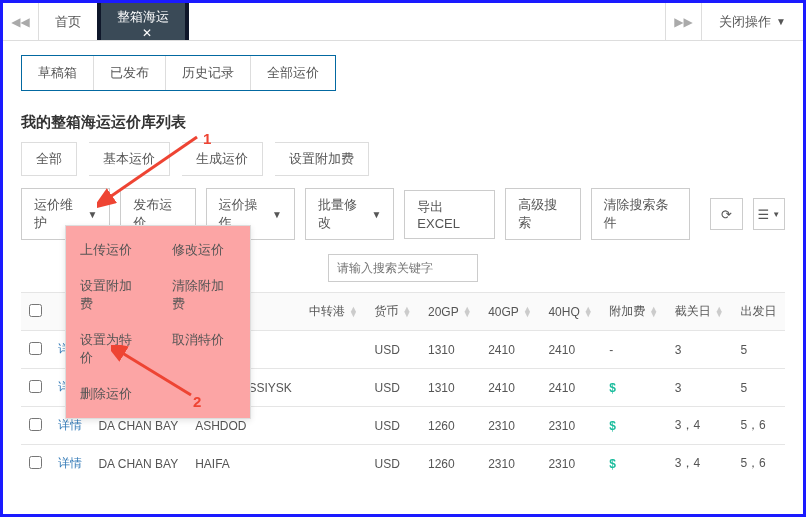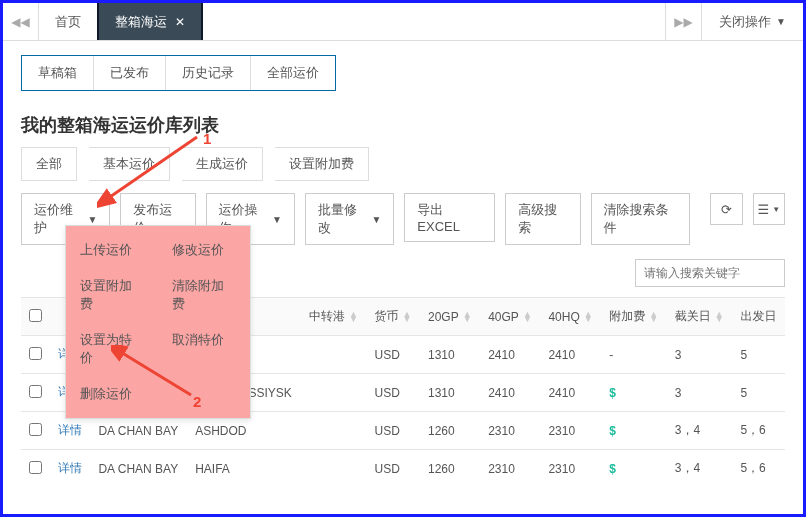--- a/index.html
+++ b/index.html
@@ -9,7 +9,7 @@
 .topbar { display: flex; align-items: stretch; height: 38px; border-bottom: 1px solid #ddd; }
 .topbar .nav-btn { width: 36px; display: flex; align-items: center; justify-content: center; border-right: 1px solid #ddd; color: #aaa; cursor: pointer; font-size: 12px; }
 .topbar .nav-btn.right { border-right: none; border-left: 1px solid #ddd; }
-.topbar .tab { padding: 0 16px; display: flex; align-items: center; border-right: 2px solid #0f172a; cursor: pointer; color: #555; justify-content: flex-end; }
+.topbar .tab { padding: 0 16px; display: flex; align-items: center; border-right: 4px solid #0f172a; cursor: pointer; color: #555; justify-content: flex-end; }
 .topbar .tab.active { background: #3a4a57; color: #fff; }
 .topbar .tab.active .close { margin-left: 8px; font-size: 12px; }
 .topbar .spacer { flex: 1; }

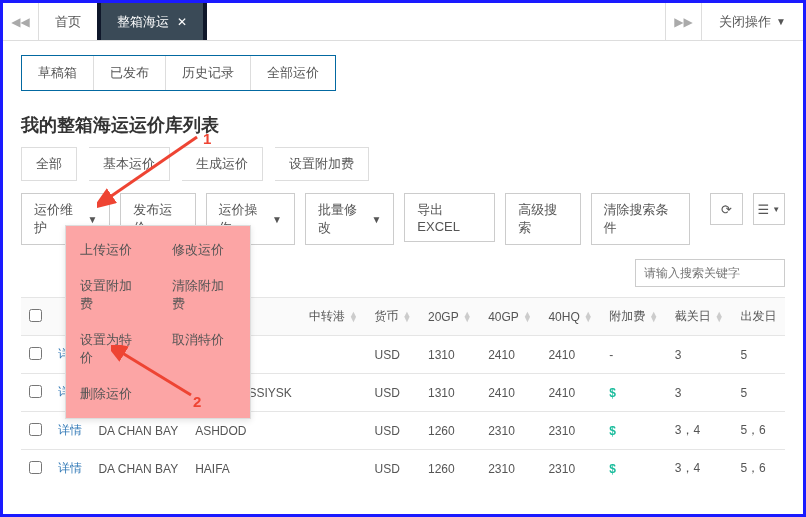--- a/index.html
+++ b/index.html
@@ -10,7 +10,7 @@
 .topbar .nav-btn { width: 36px; display: flex; align-items: center; justify-content: center; border-right: 1px solid #ddd; color: #aaa; cursor: pointer; font-size: 12px; }
 .topbar .nav-btn.right { border-right: none; border-left: 1px solid #ddd; }
 .topbar .tab { padding: 0 16px; display: flex; align-items: center; border-right: 4px solid #0f172a; cursor: pointer; color: #555; justify-content: flex-end; }
-.topbar .tab.active { background: #3a4a57; color: #fff; }
+.topbar .tab.active { background: #3a4a57; color: #fff; flex-direction: column; }
 .topbar .tab.active .close { margin-left: 8px; font-size: 12px; }
 .topbar .spacer { flex: 1; }
 .topbar .close-ops { padding: 0 17px; display: flex; align-items: center; color: #555; cursor: pointer; border-left: 1px solid #ddd; }

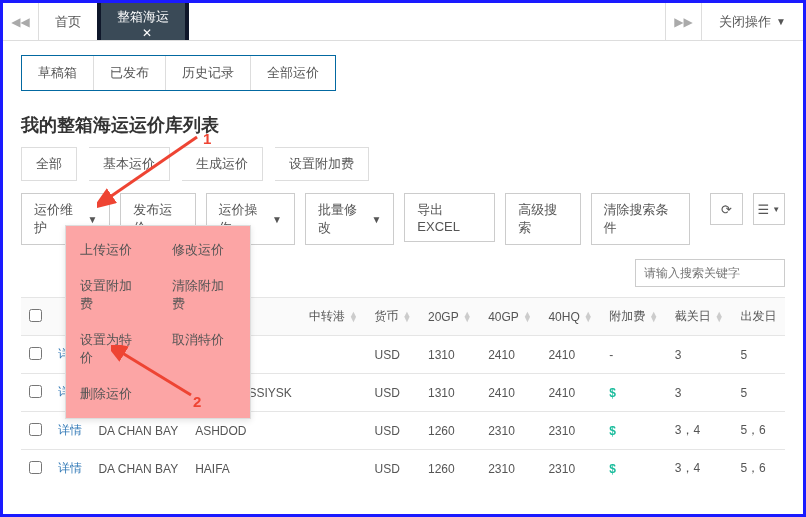--- a/index.html
+++ b/index.html
@@ -22,7 +22,7 @@
 .sub-tabs .st { padding: 8px 16px; border-right: 1px solid #ddd; cursor: pointer; color: #555; }
 .sub-tabs .st:last-child { border-right: none; }
 
-.section-title { font-weight: bold; font-size: 18px; margin: 22px 0 10px 0; }
+.section-title { font-weight: bold; font-size: 15px; margin: 22px 0 10px 0; }
 
 .filter-row { display: flex; gap: 12px; margin-bottom: 12px; }
 .filter-row .fbtn { padding: 7px 14px; border: 1px solid #ddd; cursor: pointer; color: #555; }

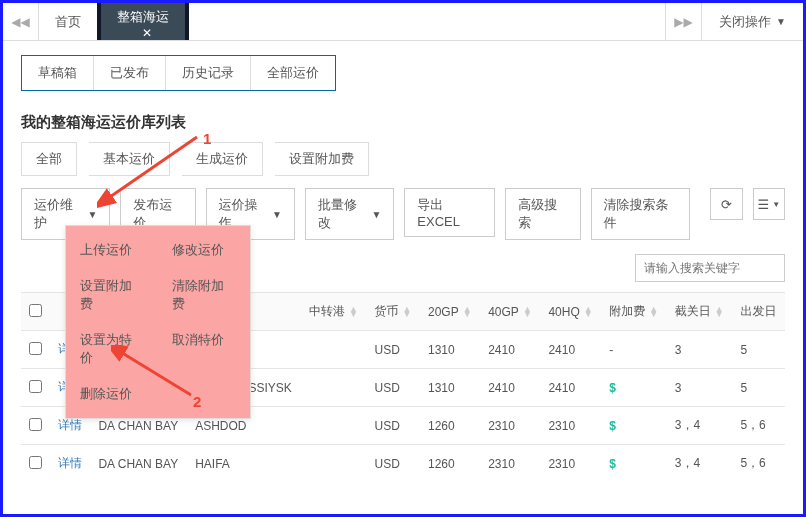--- a/index.html
+++ b/index.html
@@ -28,7 +28,7 @@
 .filter-row .fbtn { padding: 7px 14px; border: 1px solid #ddd; cursor: pointer; color: #555; }
 .filter-row .fbtn + .fbtn { border-left: none; }
 
-.toolbar { display: flex; align-items: flex-start; gap: 10px; margin-bottom: 14px; position: relative; }
+.toolbar { display: flex; align-items: center; gap: 10px; margin-bottom: 14px; position: relative; }
 .toolbar .tbtn { padding: 7px 12px; border: 1px solid #ccc; background: #fff; cursor: pointer; color: #555; display: flex; align-items: center; }
 .toolbar .tbtn .caret { margin-left: 5px; font-size: 10px; }
 .toolbar .spacer2 { flex: 1; }

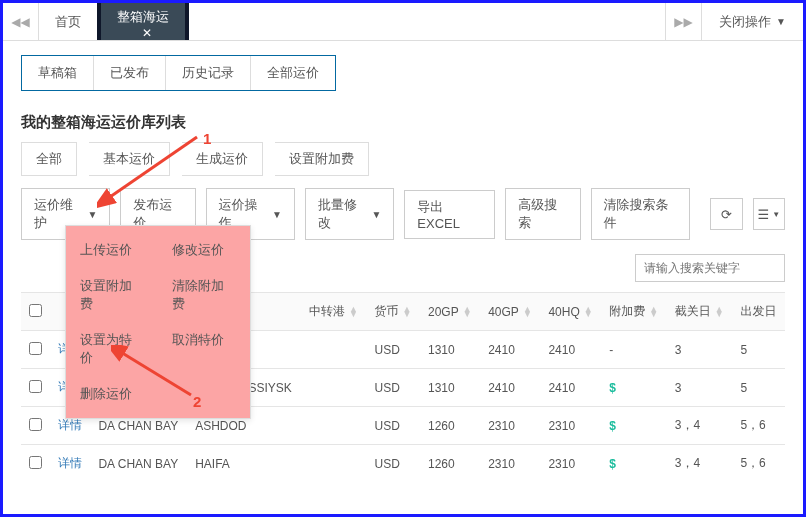--- a/index.html
+++ b/index.html
@@ -38,7 +38,7 @@
 .dropdown .dd-row { display: flex; }
 .dropdown .dd-item { flex: 1; padding: 9px 14px; cursor: pointer; color: #555; }
 
-.search-wrap { display: flex; justify-content: flex-end; margin-bottom: 10px; }
+.search-wrap { display: flex; justify-content: center; margin-bottom: 10px; }
 .search-input { width: 150px; padding: 6px 8px; border: 1px solid #ccc; color: #999; font-size: 12px; }
 
 .table { width: 100%; border-collapse: collapse; }

